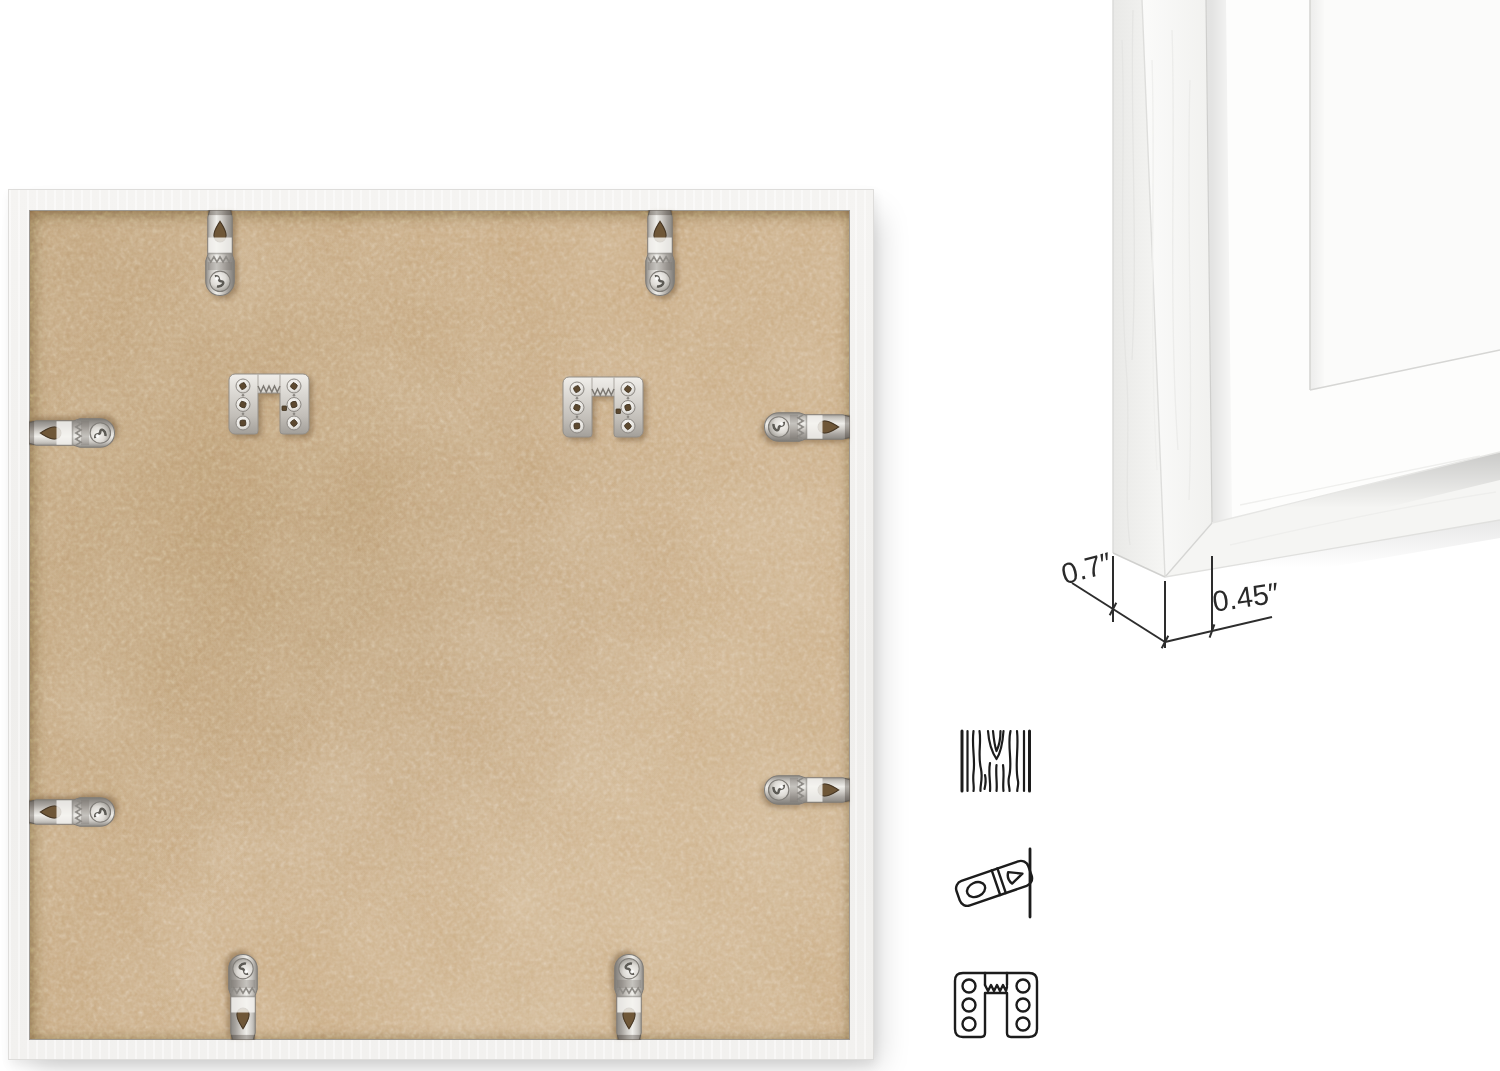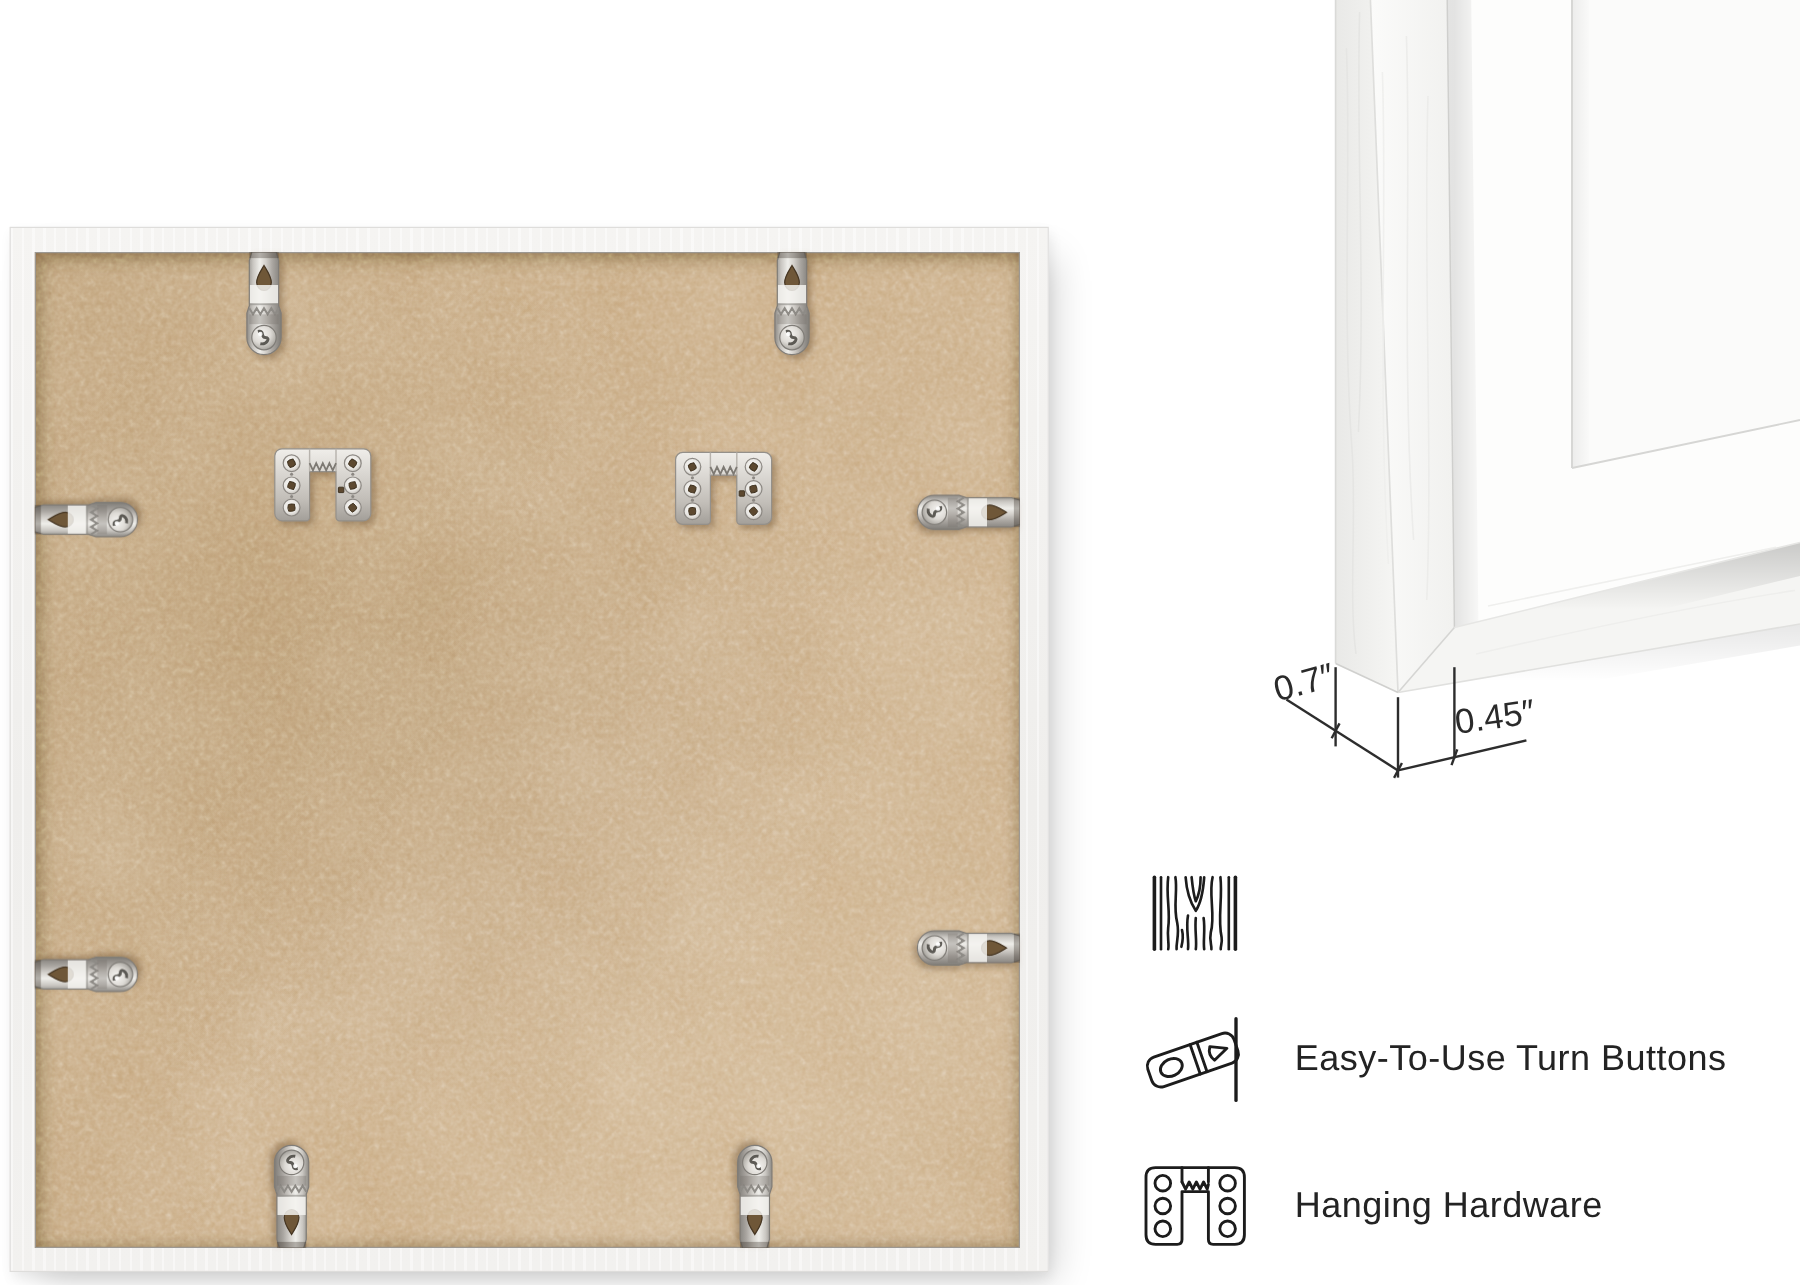--- a/index.html
+++ b/index.html
@@ -303,7 +303,6 @@
           </g>
         </svg>
       </div>
-      <span class="feature-label">Easy-To-Use Turn Buttons</span>
     </div>
 
     <div class="feature-row">

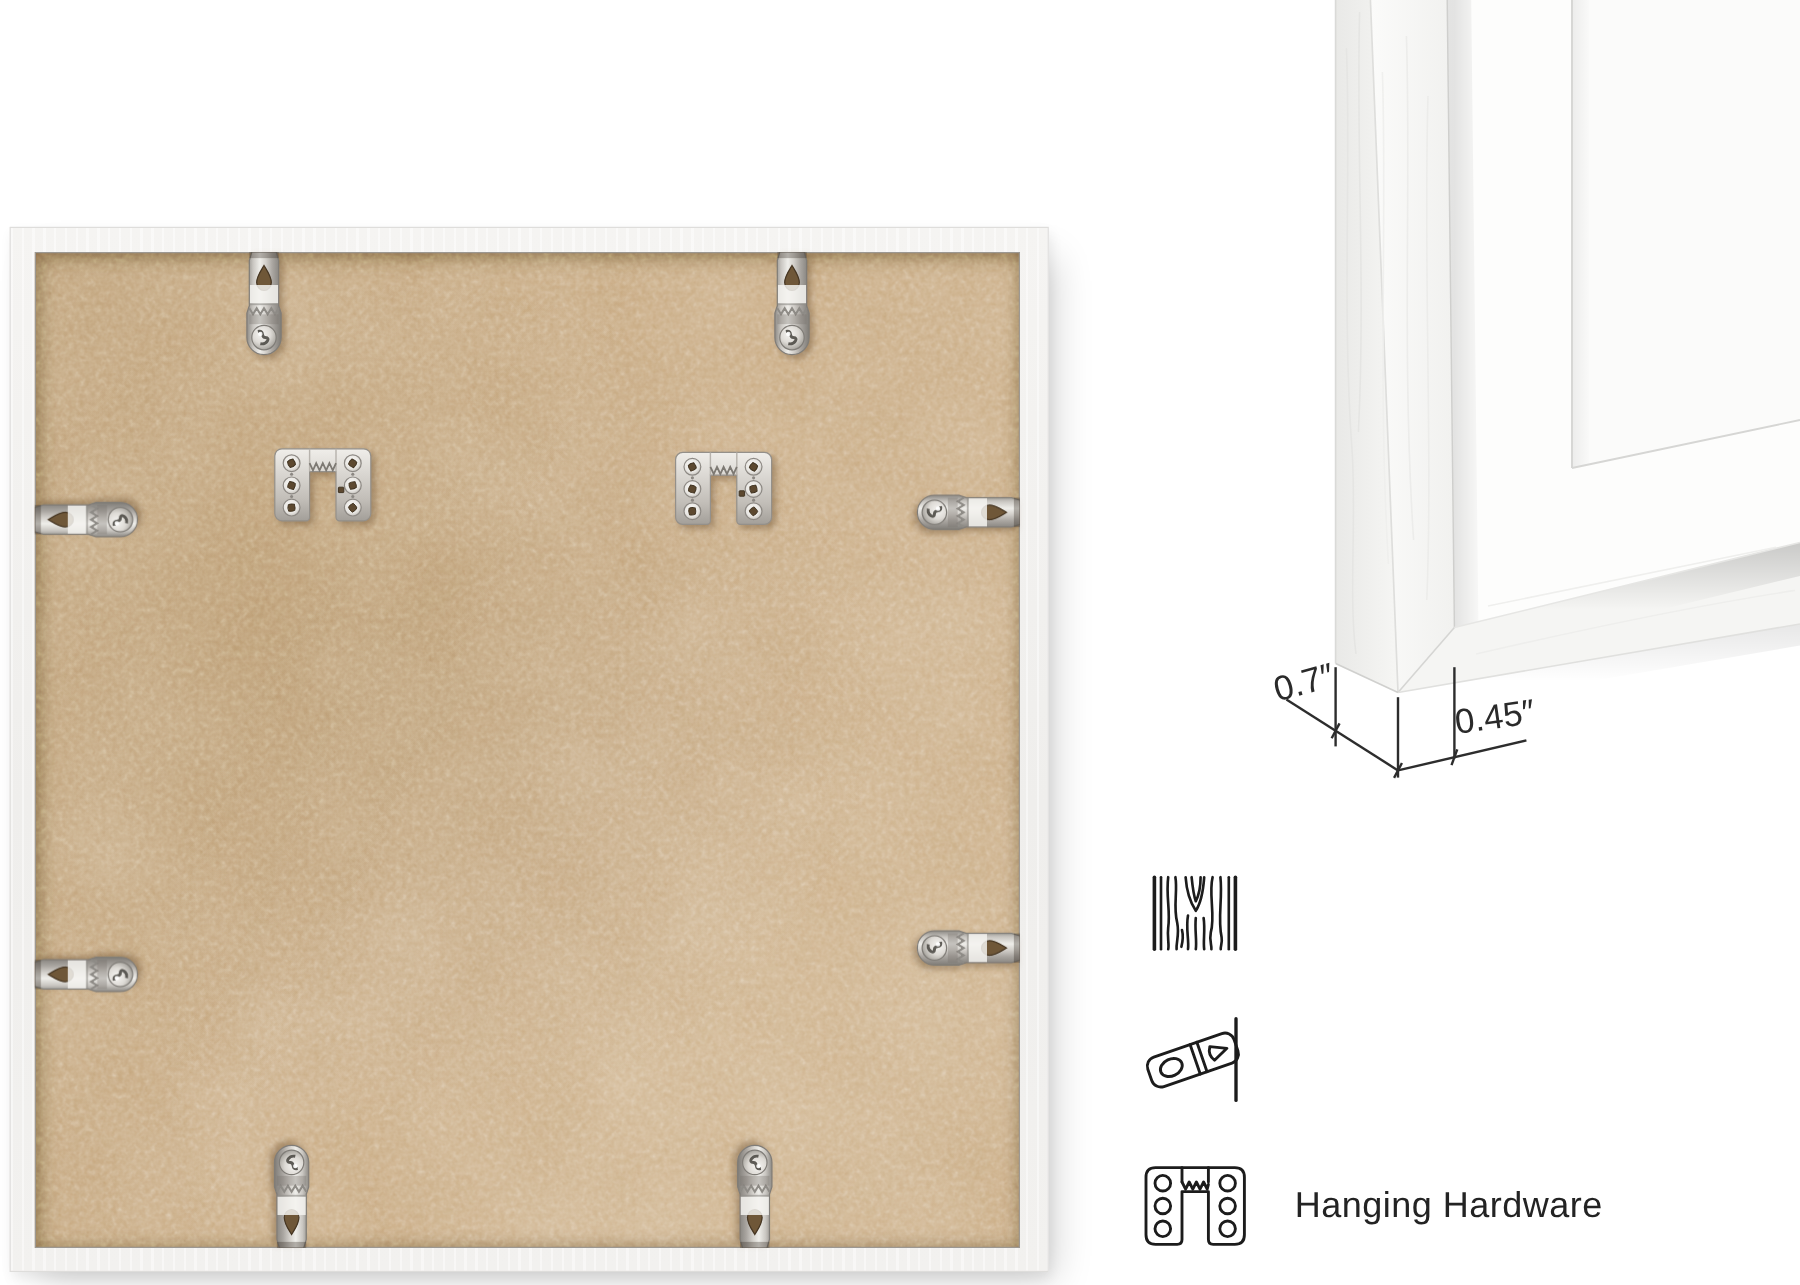--- a/index.html
+++ b/index.html
@@ -319,7 +319,6 @@
             <circle cx="71" cy="54" r="6.5"></circle>
         </svg>
       </div>
-      <span class="feature-label">Hanging Hardware</span>
     </div>
 
   </div>

